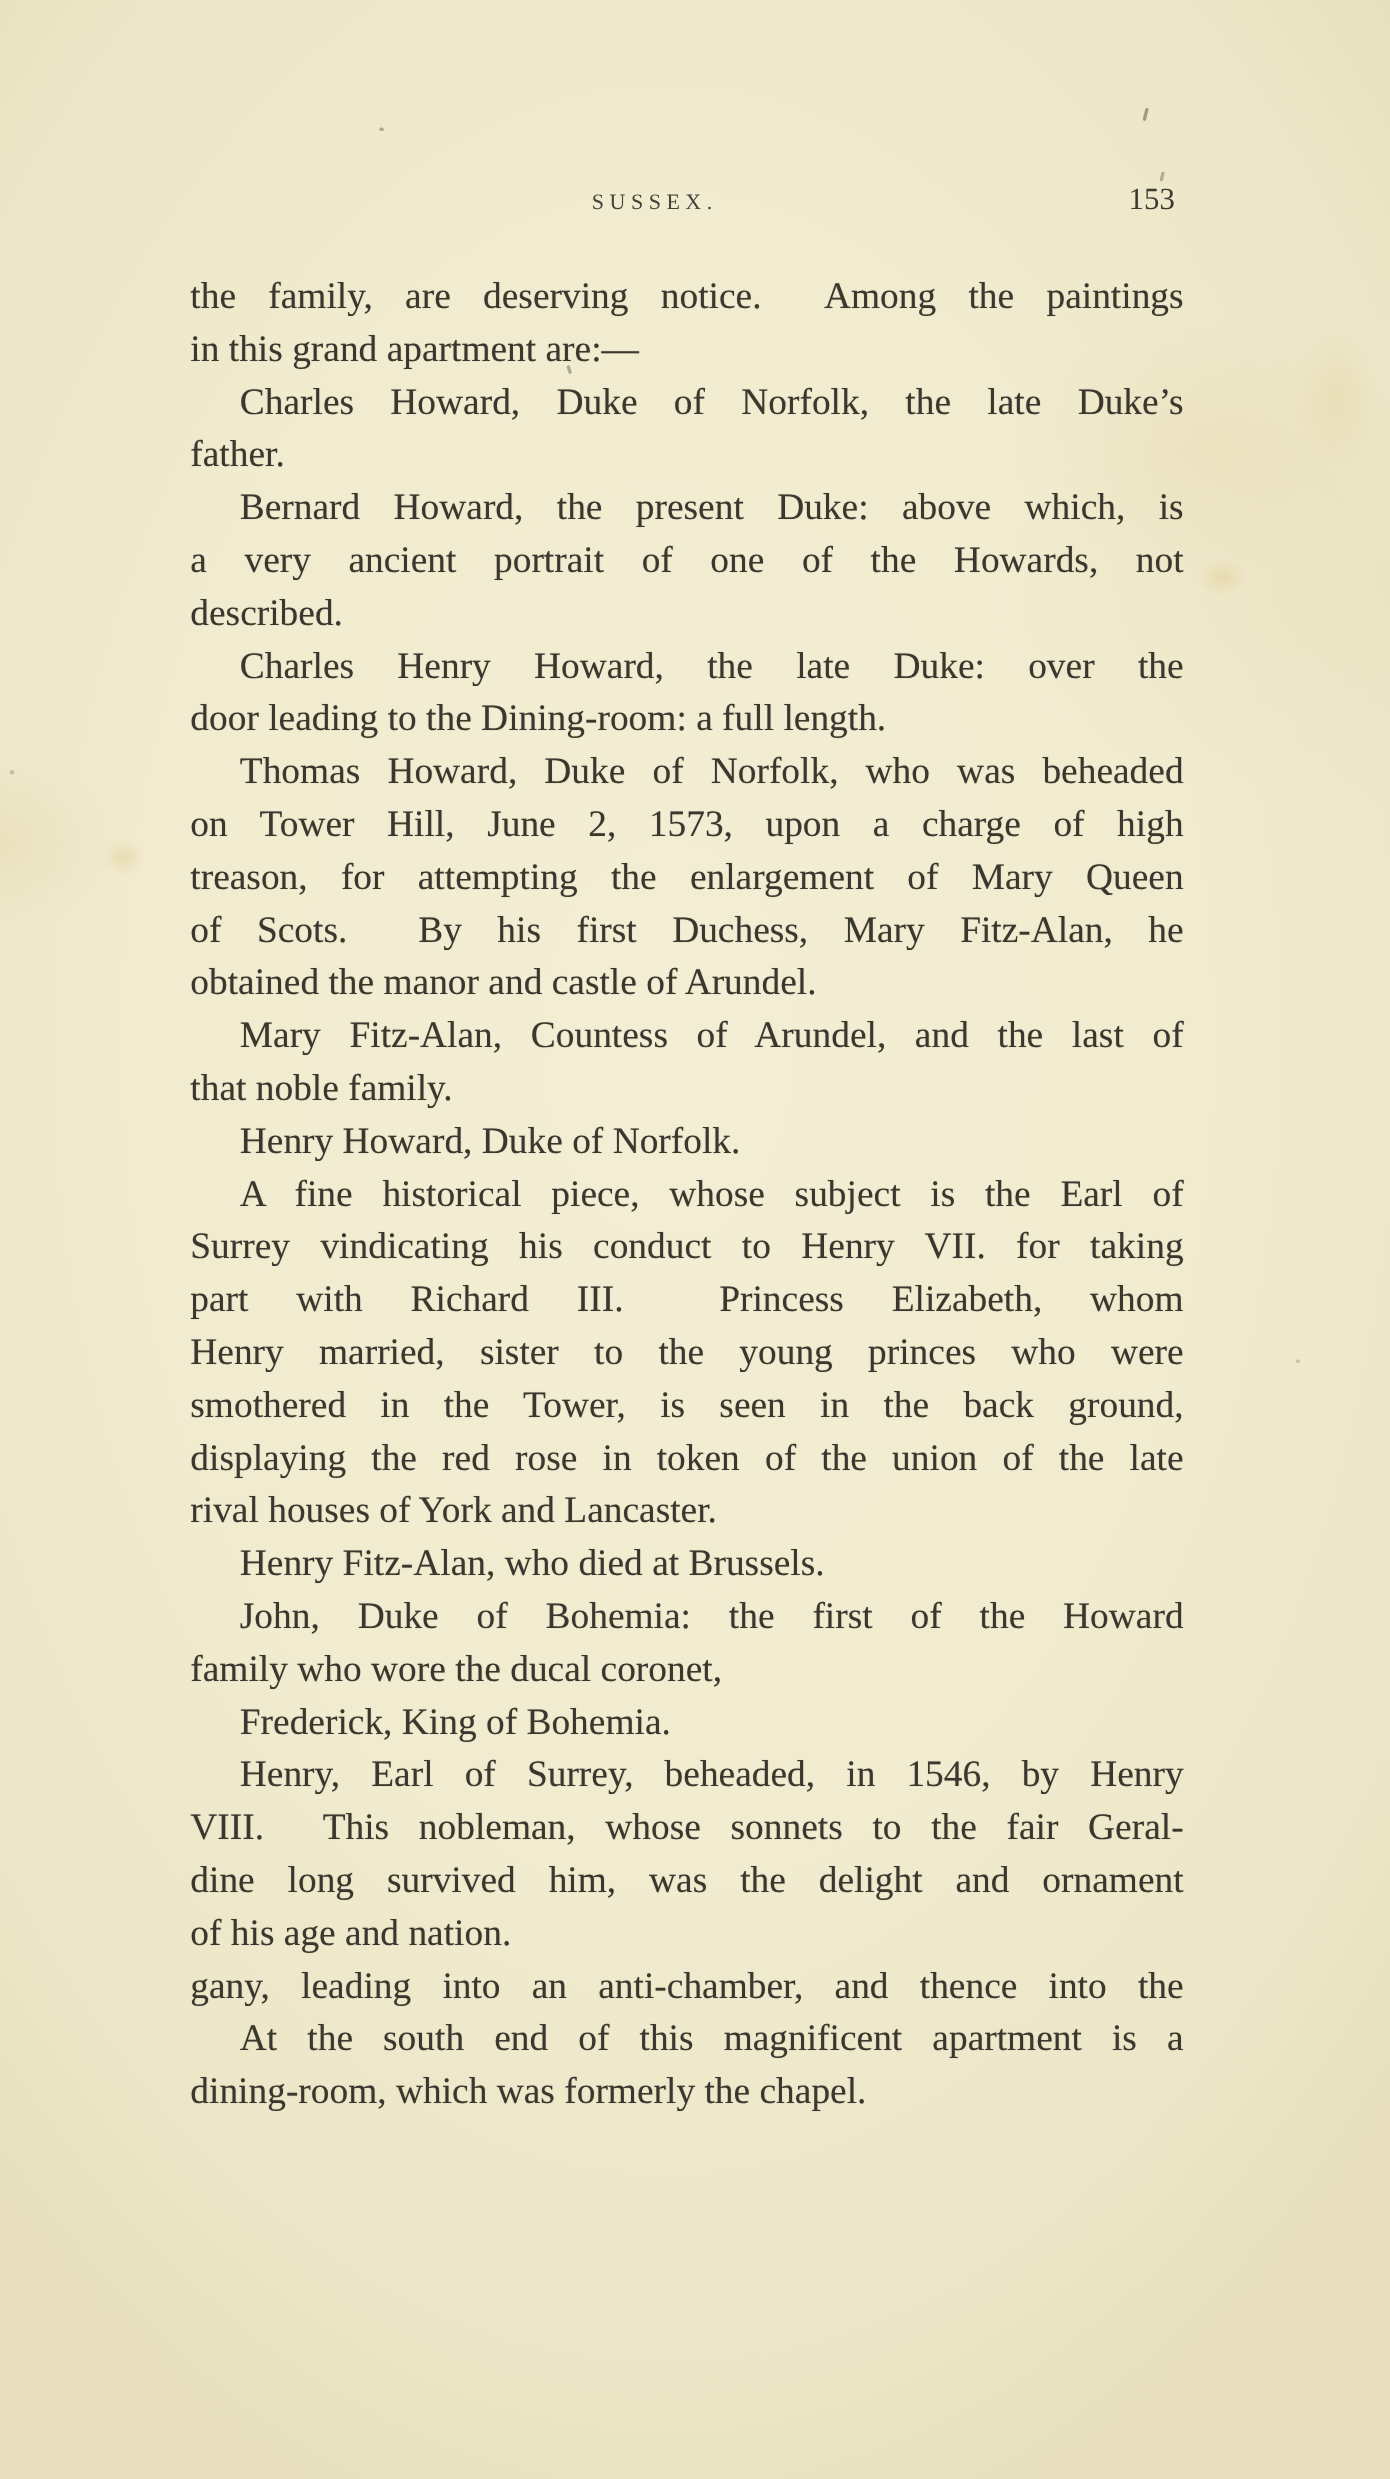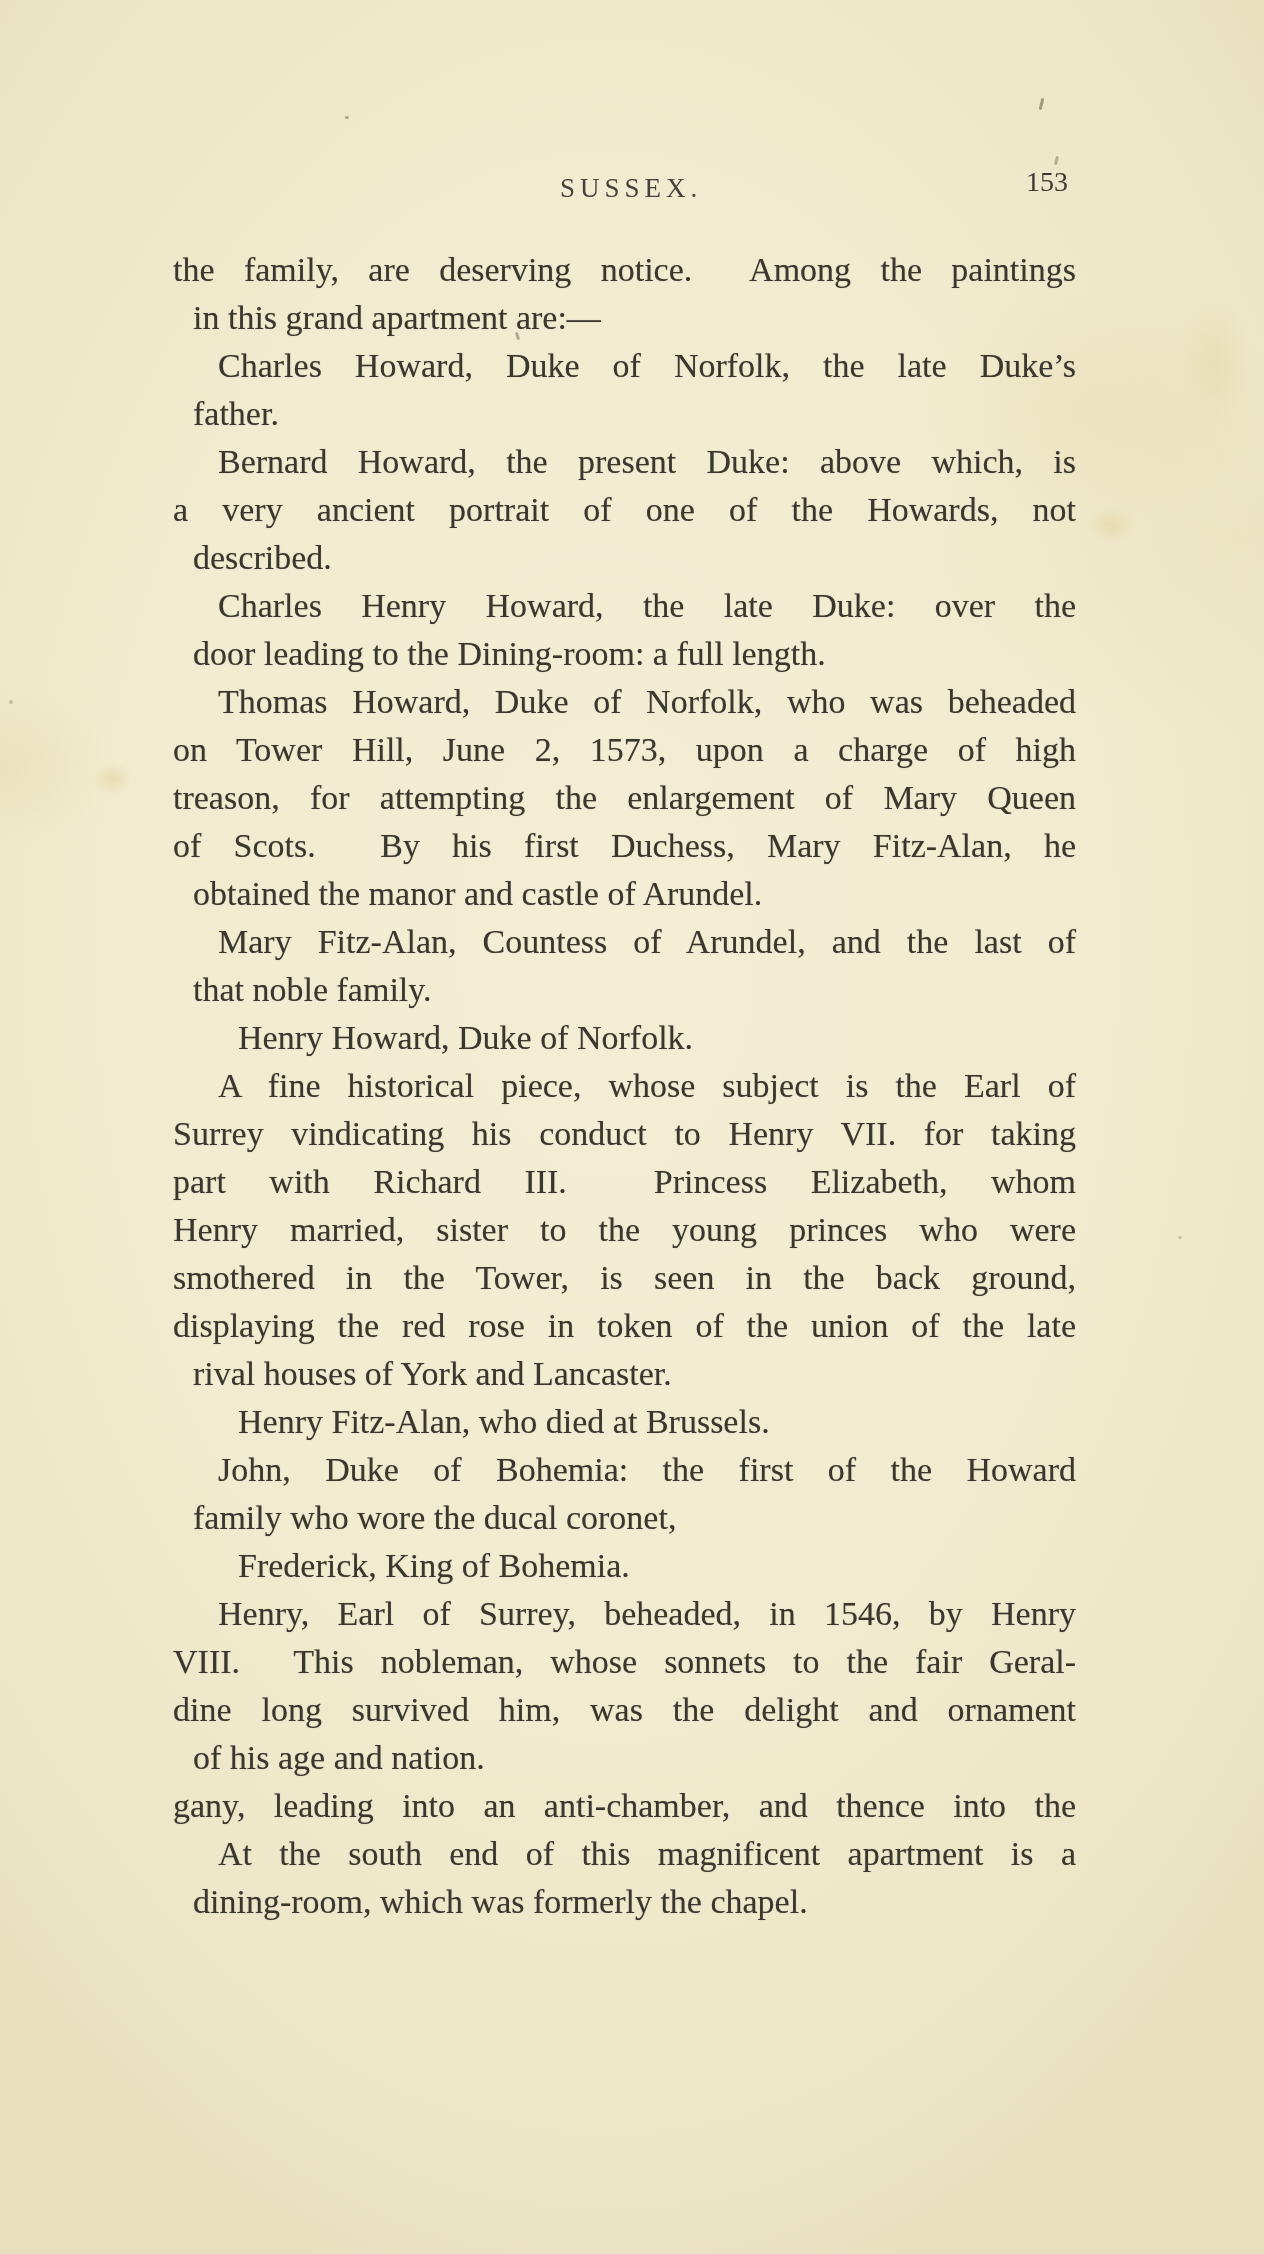--- a/index.html
+++ b/index.html
@@ -23,8 +23,8 @@
   .running-head {
     position: absolute;
     top: 173px;
-    left: 560px;
-    font-size: 27px;
+    left: 538px;
+    font-size: 20px;
     letter-spacing: 5px;
     color: #45423a;
   }

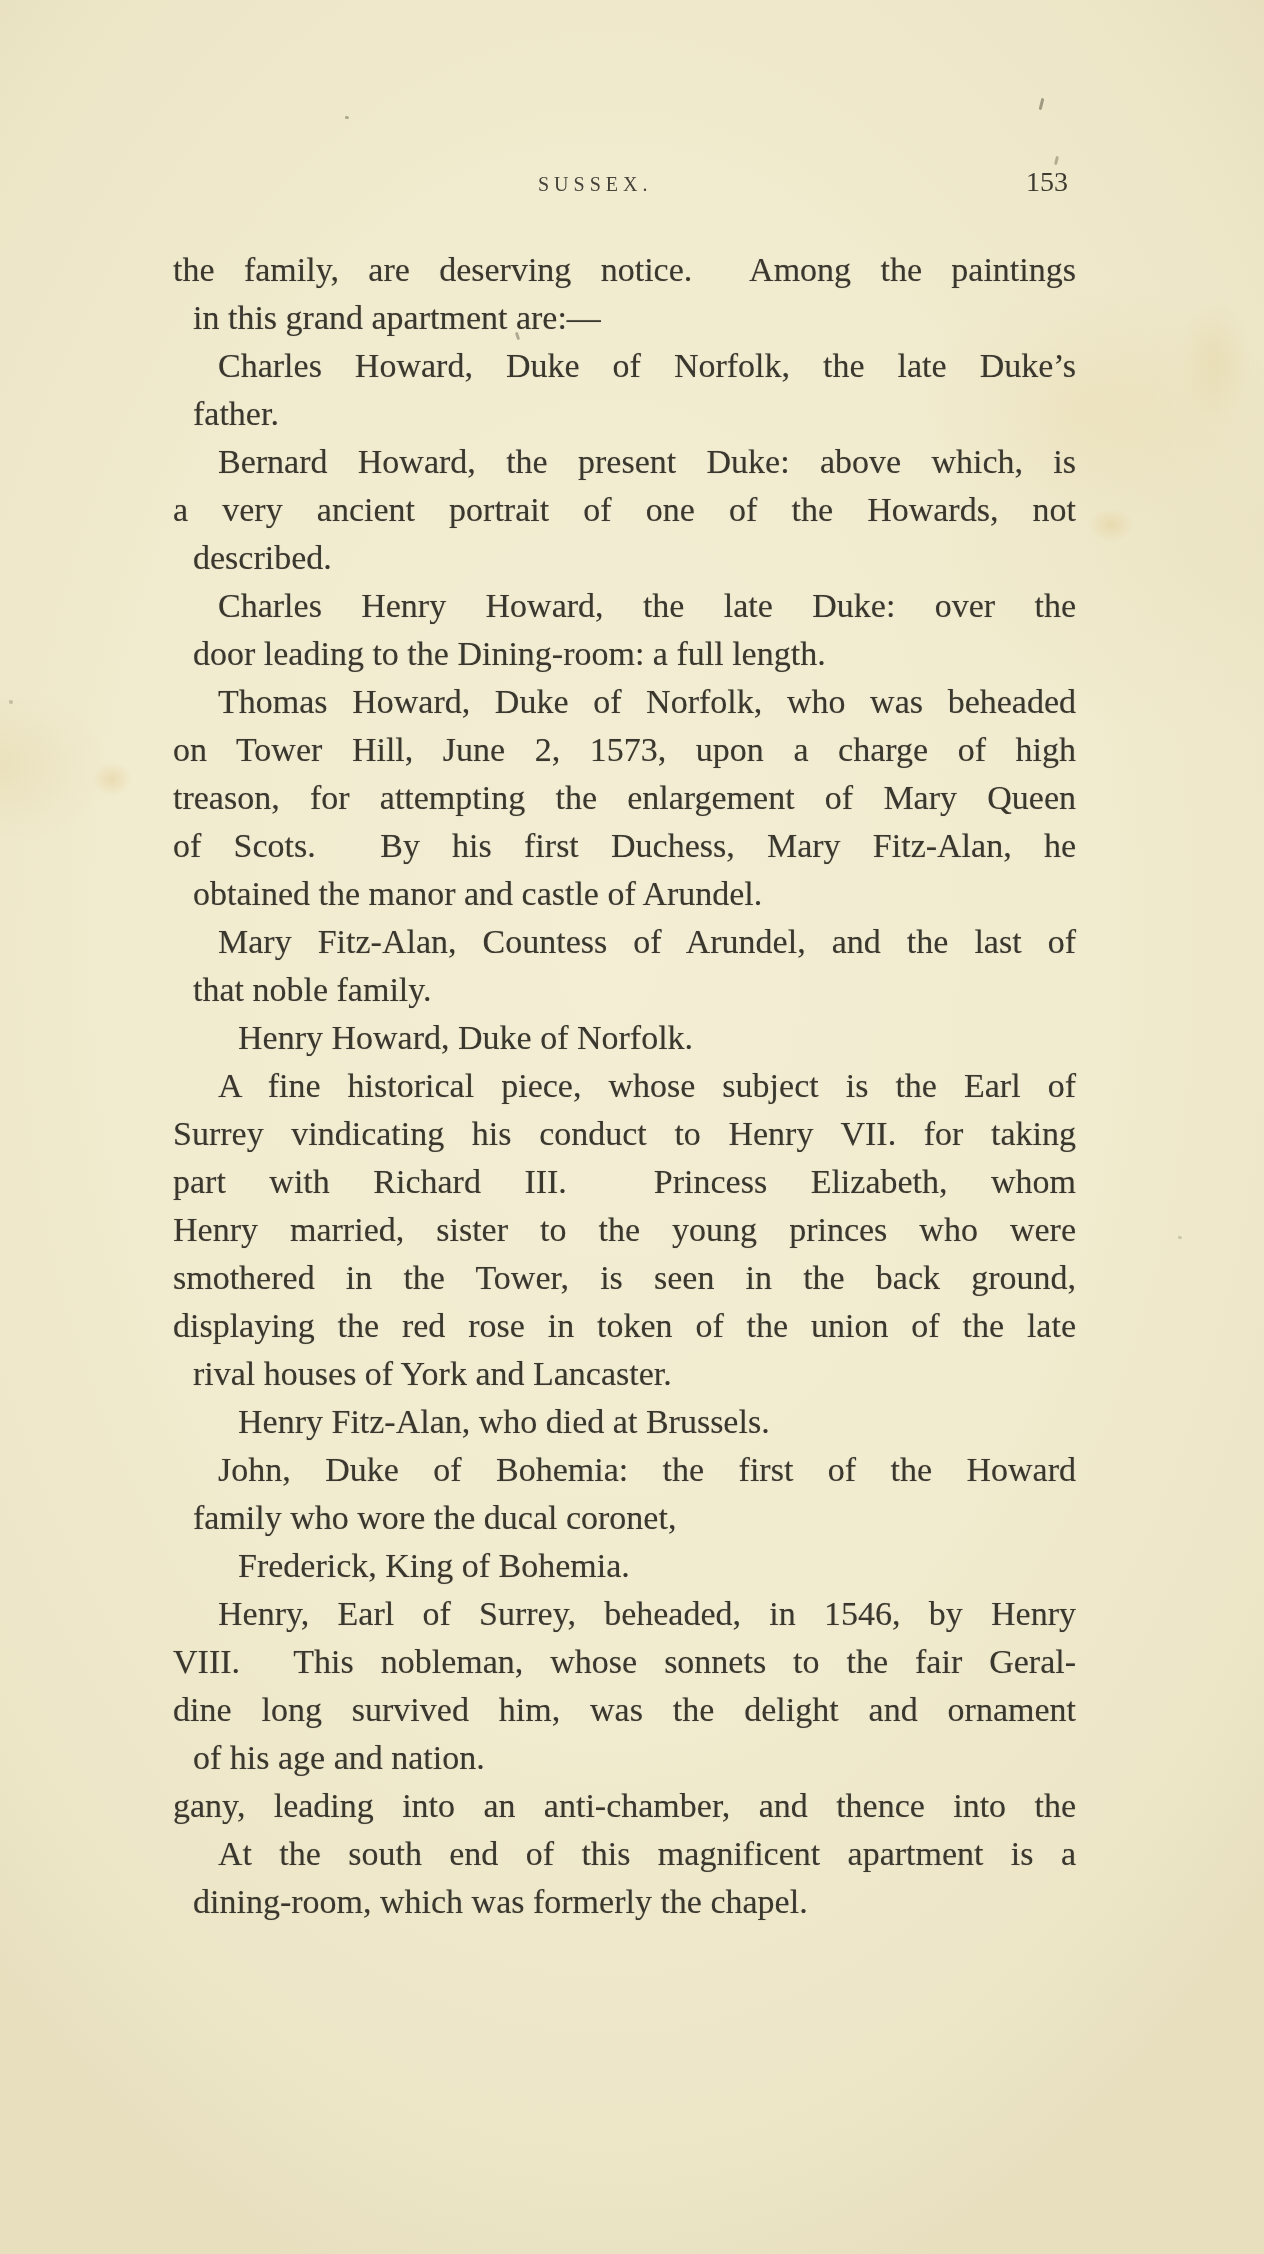--- a/index.html
+++ b/index.html
@@ -52,7 +52,6 @@
   }
   .line.end {
     text-align-last: left;
-    margin-left: 20px;
   }
   .line.indent {
     text-indent: 45px;

